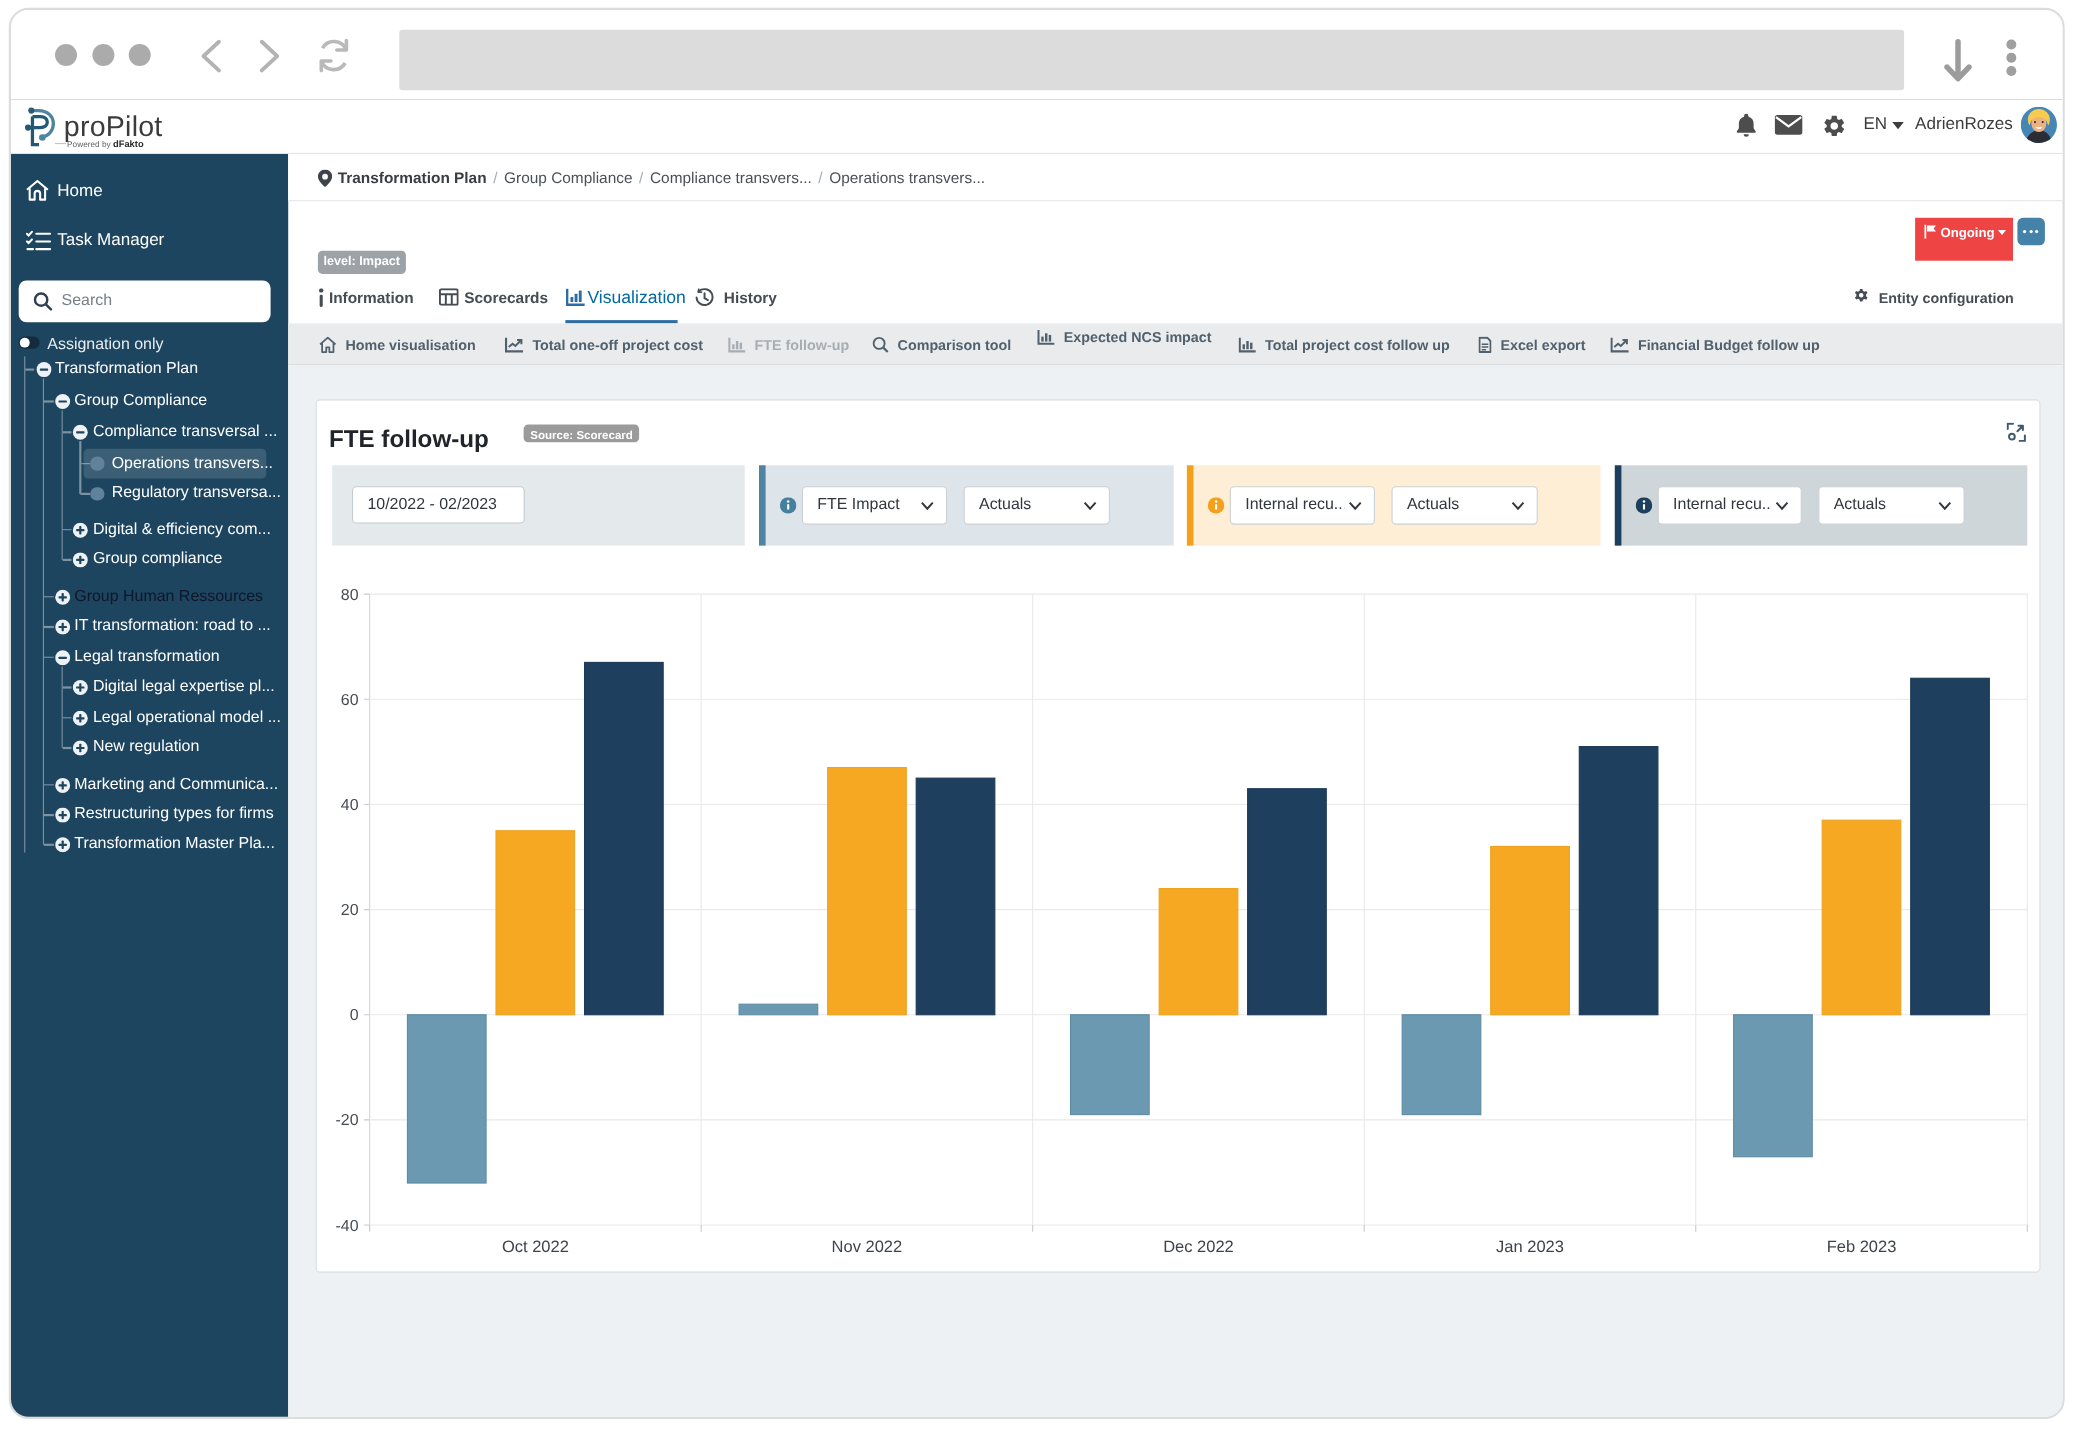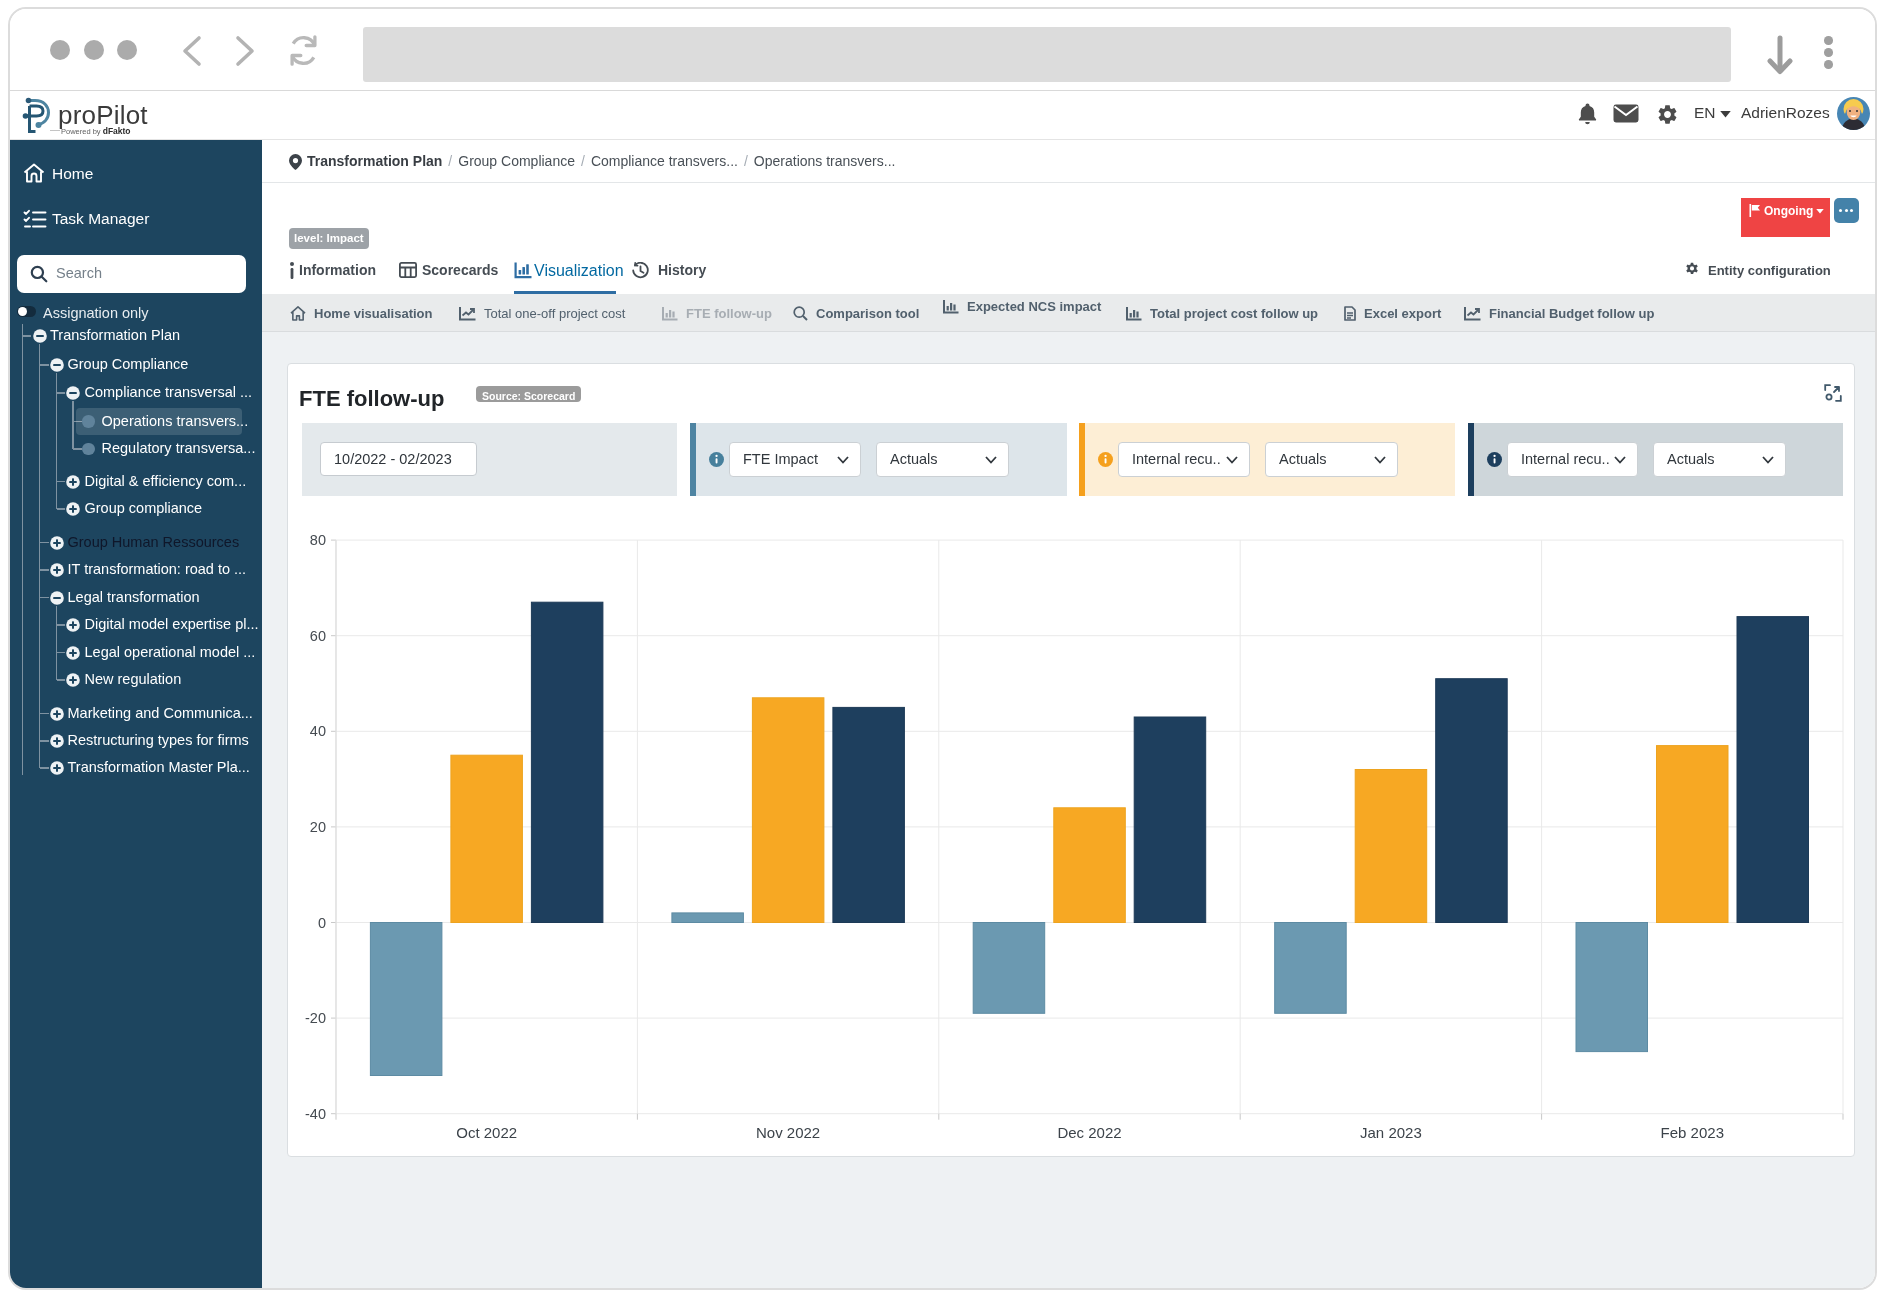--- a/index.html
+++ b/index.html
@@ -262,7 +262,7 @@
 <div class="abs" style="left:280px;top:285px;height:38px;display:flex;align-items:center;font-size:13px;font-weight:bold;color:#51606d;white-space:nowrap;"><svg class="ico" width="16" height="15" viewBox="0 0 17 16" style="margin-right:8px;">
         <path d="M1 7.5 L8.5 1 L16 7.5 M3 6.5 V15 H7 V10.5 H10 V15 H14 V6.5" fill="none" stroke="#51606d" stroke-width="1.7" stroke-linejoin="round"></path>
       </svg>Home visualisation</div>
-<div class="abs" style="left:449px;top:285px;height:38px;display:flex;align-items:center;font-size:13px;font-weight:normal;color:#51606d;white-space:nowrap;"><svg class="ico" width="17" height="15" viewBox="0 0 17 15" style="margin-right:8px;">
+<div class="abs" style="left:449px;top:285px;height:38px;display:flex;align-items:center;font-size:13px;font-weight:bold;color:#51606d;white-space:nowrap;"><svg class="ico" width="17" height="15" viewBox="0 0 17 15" style="margin-right:8px;">
         <path d="M1 1 V13.5 H16.5" stroke="#51606d" stroke-width="2" fill="none"></path>
         <path d="M3.5 9.5 L7 6.5 L9.5 8.5 L14.5 3.5" stroke="#51606d" stroke-width="1.8" fill="none"></path>
         <path d="M11 3 h4 v4" stroke="#51606d" stroke-width="1.8" fill="none"></path>

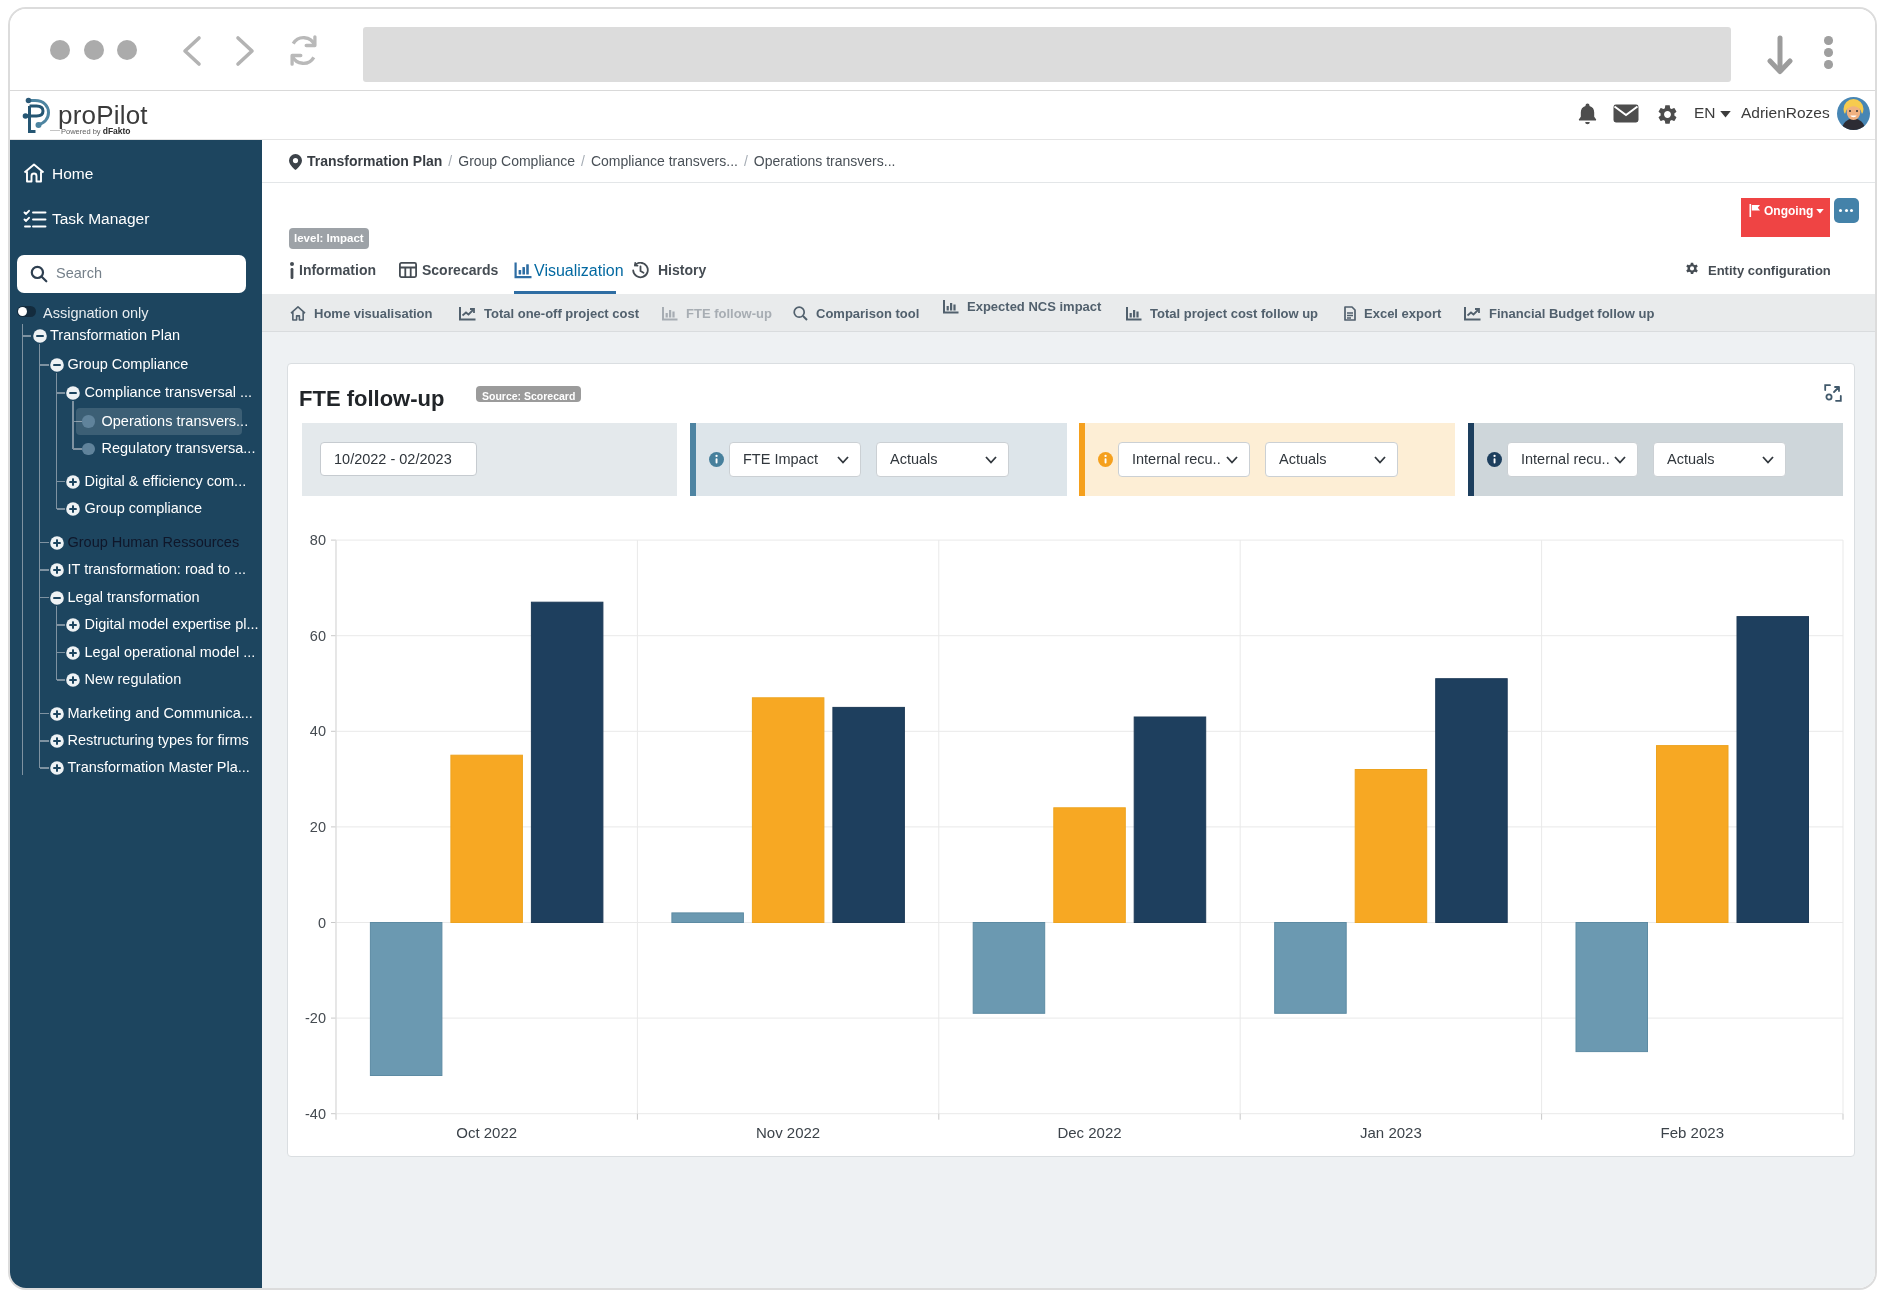--- a/index.html
+++ b/index.html
@@ -177,7 +177,7 @@
       <rect x="3.2" y="6" width="7.6" height="2" rx="0.6" fill="#1d455f"></rect>
       <rect x="6" y="3.2" width="2" height="7.6" rx="0.6" fill="#1d455f"></rect>
     </svg>
-    <div class="abs" style="left:74.5px;top:607px;font-size:14.5px;color:#fff;font-weight:500;white-space:nowrap;">Digital model expertise pl...</div>
+    <div class="abs" style="left:74.5px;top:607px;font-size:14.5px;color:#fff;font-weight:500;white-space:nowrap;">Digital legal expertise pl...</div>
     <svg class="abs" style="left:56px;top:636.6px;" width="14" height="14" viewBox="0 0 14 14">
       <circle cx="7" cy="7" r="6.8" fill="#eef2f4"></circle>
       <rect x="3.2" y="6" width="7.6" height="2" rx="0.6" fill="#1d455f"></rect>

